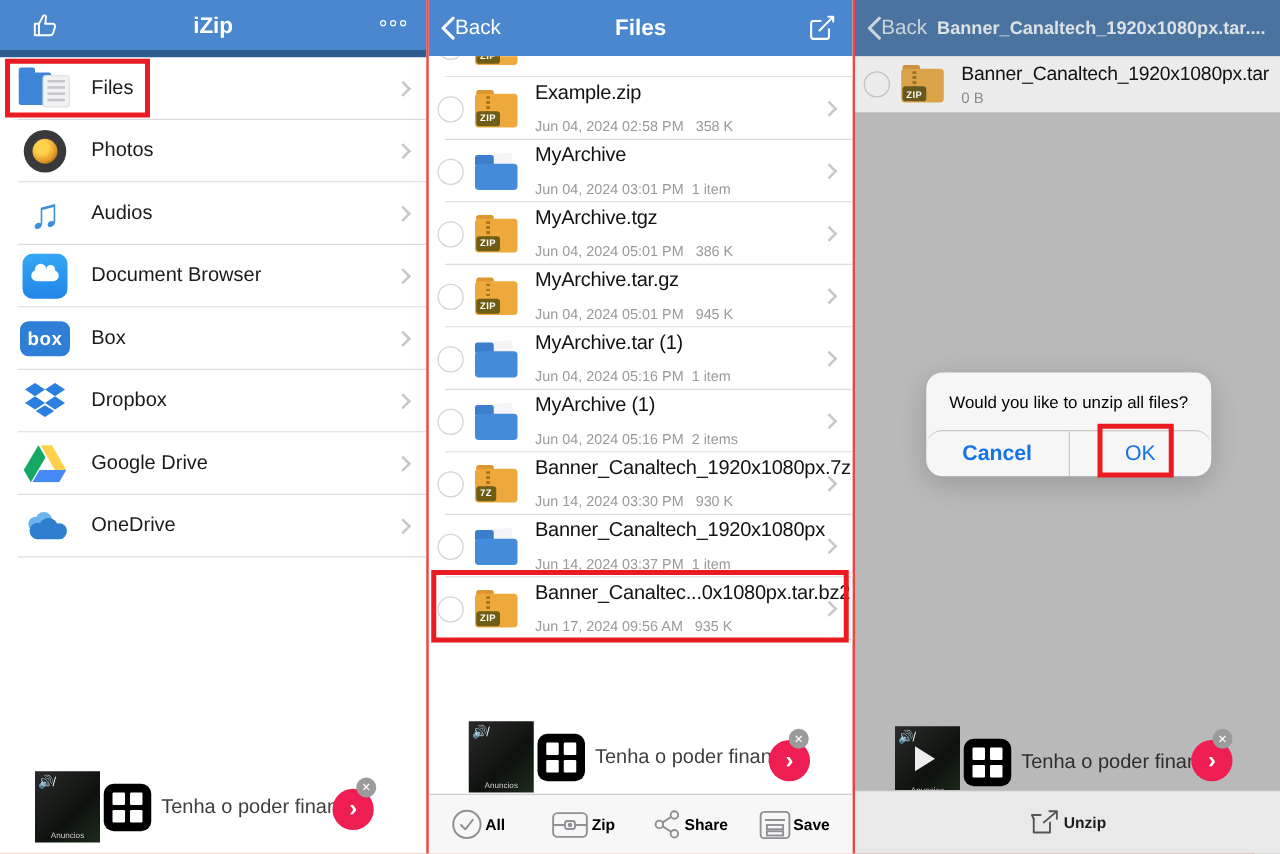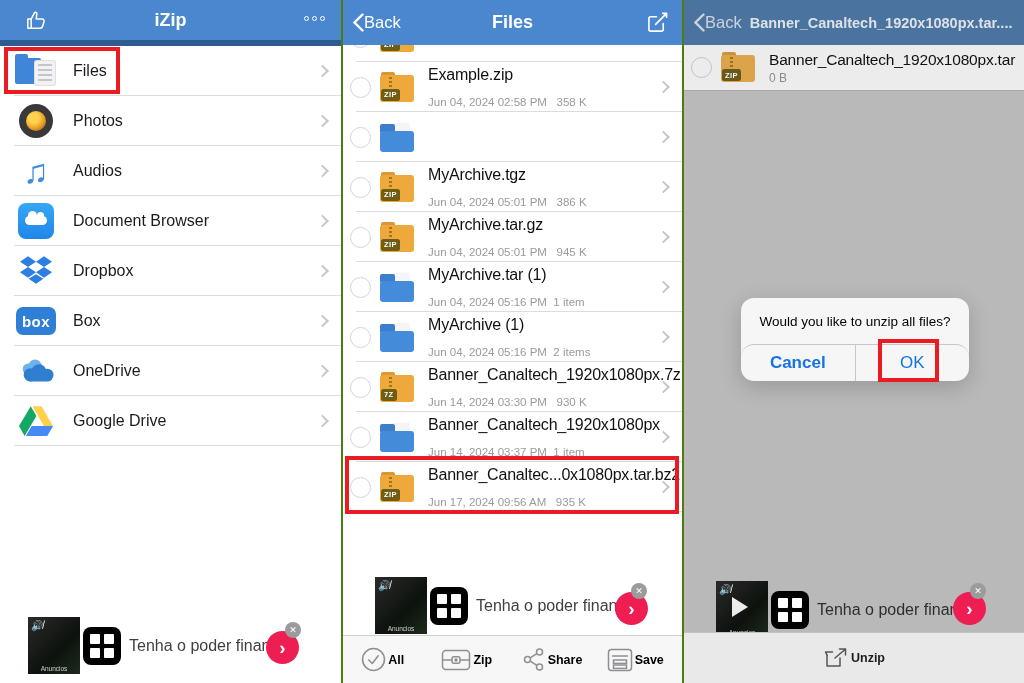--- a/index.html
+++ b/index.html
@@ -5,7 +5,7 @@
   * { margin:0; padding:0; box-sizing:border-box; }
   html,body { width:1024px; height:683px; overflow:hidden; background:#fff;
               font-family:"Liberation Sans", sans-serif; }
-  .stage { position:relative; width:1004px; height:683px; background:#4d7c0f; }
+  .stage { position:relative; width:1004px; height:683px; background:#ef4444; }
   .panel { position:absolute; top:0; height:683px; overflow:hidden; background:#fff; }
   #panel-left  { left:0;   width:341px; }
   #panel-mid   { left:343px; width:339px; }

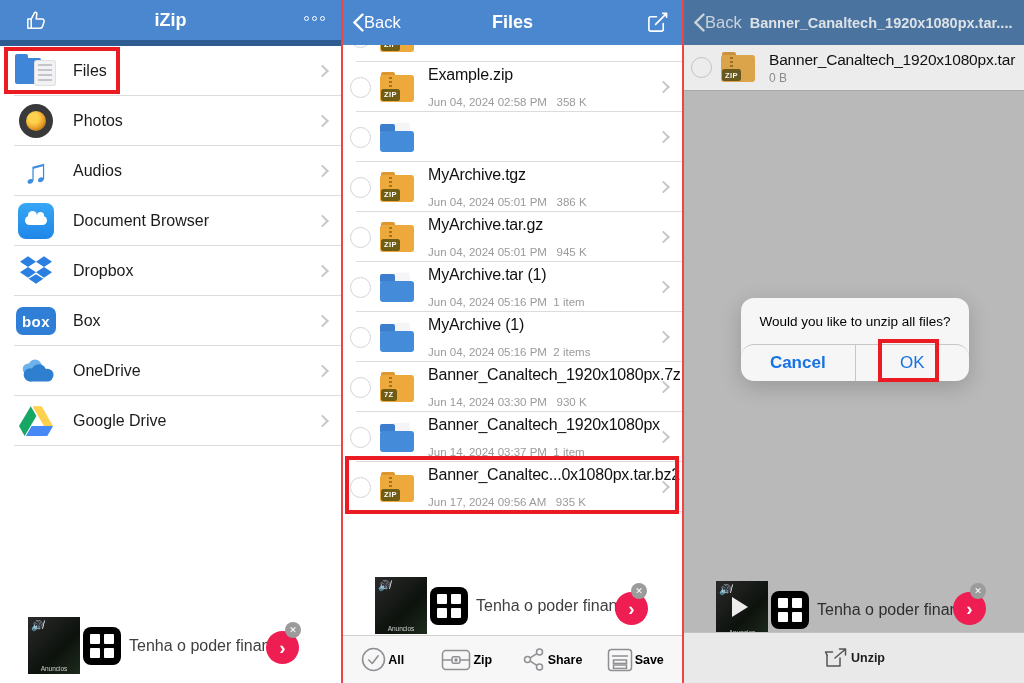--- a/index.html
+++ b/index.html
@@ -309,6 +309,10 @@
             <span class="ftab"></span>
             <span class="fbody"></span>
           </span>
+        <span class="rtext">
+            <span class="rtitle">MyArchive</span>
+            <span class="rsub">Jun 04, 2024 03:01 PM  1 item</span>
+          </span>
         <span class="chev"></span>
       </div>
 

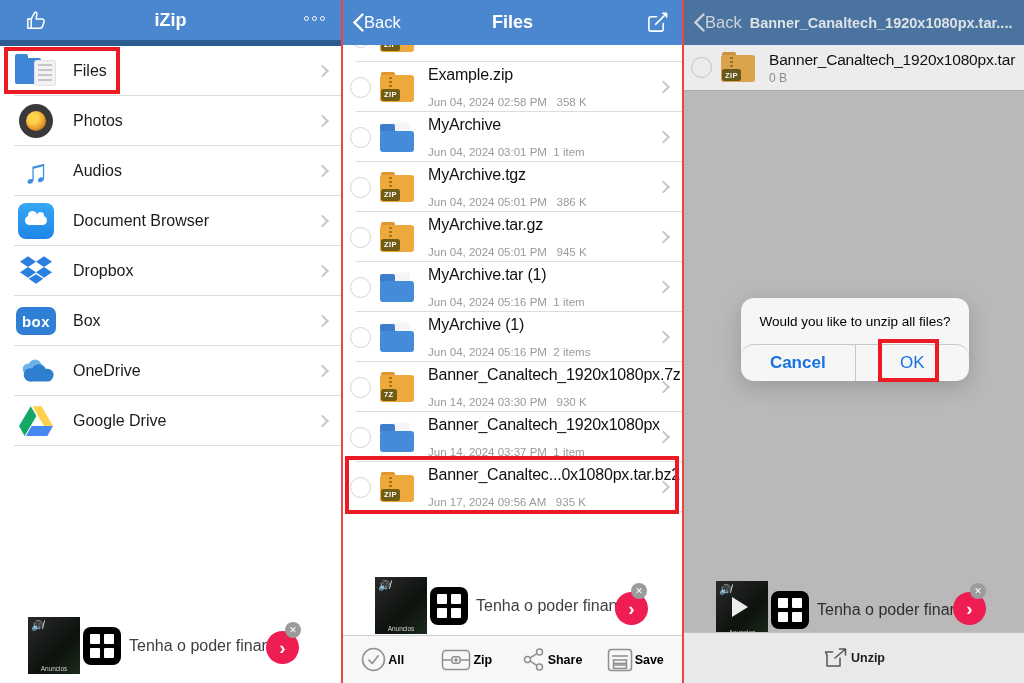--- a/index.html
+++ b/index.html
@@ -189,6 +189,13 @@
       </div>
       <div class="mitem">
         <span class="micon">
+          <span class="ic-box">box</span>
+        </span>
+        <span class="mlabel">Box</span>
+        <span class="chev"></span>
+      </div>
+      <div class="mitem">
+        <span class="micon">
           <svg width="32" height="30" viewBox="0 0 24 22" fill="#2a7fe0">
             <polygon points="6,0 0,4 6,8 12,4"></polygon>
               <polygon points="18,0 12,4 18,8 24,4"></polygon>
@@ -198,13 +205,6 @@
           </svg>
         </span>
         <span class="mlabel">Dropbox</span>
-        <span class="chev"></span>
-      </div>
-      <div class="mitem">
-        <span class="micon">
-          <span class="ic-box">box</span>
-        </span>
-        <span class="mlabel">Box</span>
         <span class="chev"></span>
       </div>
       <div class="mitem">

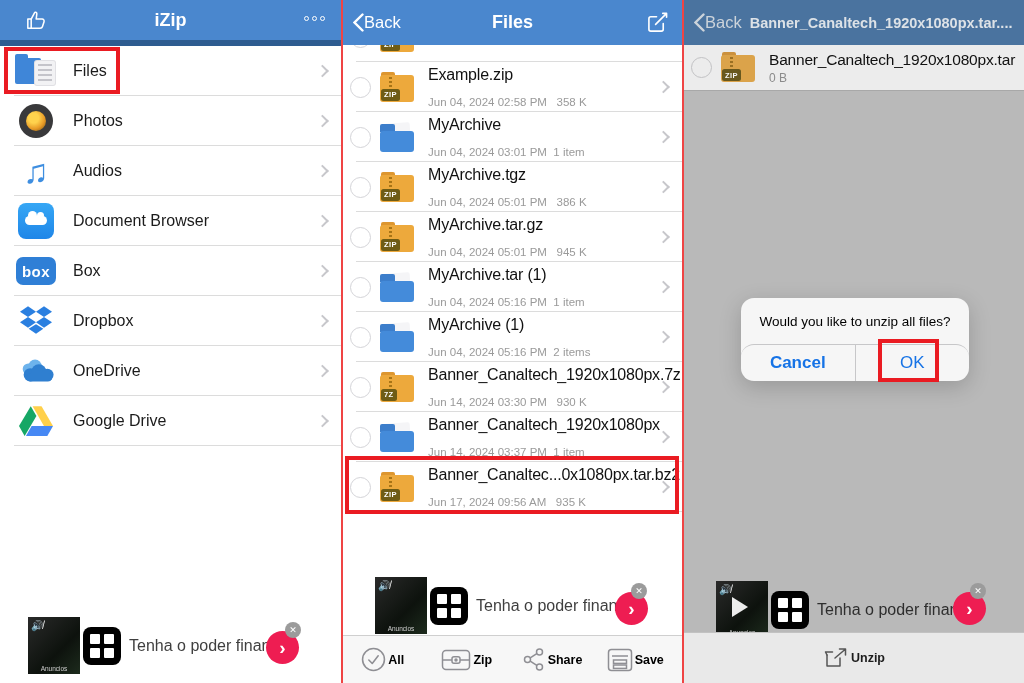--- a/index.html
+++ b/index.html
@@ -209,6 +209,17 @@
       </div>
       <div class="mitem">
         <span class="micon">
+          <svg width="34" height="30" viewBox="0 0 24 21">
+            <polygon points="8.3,0 0,14 4,21 12.3,7" fill="#16a765"></polygon>
+            <polygon points="9.6,0 15.9,0 24,14 17.6,14" fill="#ffd04b"></polygon>
+            <polygon points="4.9,21 8.9,14 24,14 20,21" fill="#4688f4"></polygon>
+          </svg>
+        </span>
+        <span class="mlabel">Google Drive</span>
+        <span class="chev"></span>
+      </div>
+      <div class="mitem">
+        <span class="micon">
           <svg width="38" height="26" viewBox="0 0 40 26">
             <g fill="#6db3ec">
                 <circle cx="12" cy="11" r="6"></circle>
@@ -225,17 +236,6 @@
         <span class="mlabel">OneDrive</span>
         <span class="chev"></span>
       </div>
-      <div class="mitem">
-        <span class="micon">
-          <svg width="34" height="30" viewBox="0 0 24 21">
-            <polygon points="8.3,0 0,14 4,21 12.3,7" fill="#16a765"></polygon>
-            <polygon points="9.6,0 15.9,0 24,14 17.6,14" fill="#ffd04b"></polygon>
-            <polygon points="4.9,21 8.9,14 24,14 20,21" fill="#4688f4"></polygon>
-          </svg>
-        </span>
-        <span class="mlabel">Google Drive</span>
-        <span class="chev"></span>
-      </div>
     </div>
 
     <div class="redbox" style="left:4px; top:47px; width:116px; height:47px;"></div>

